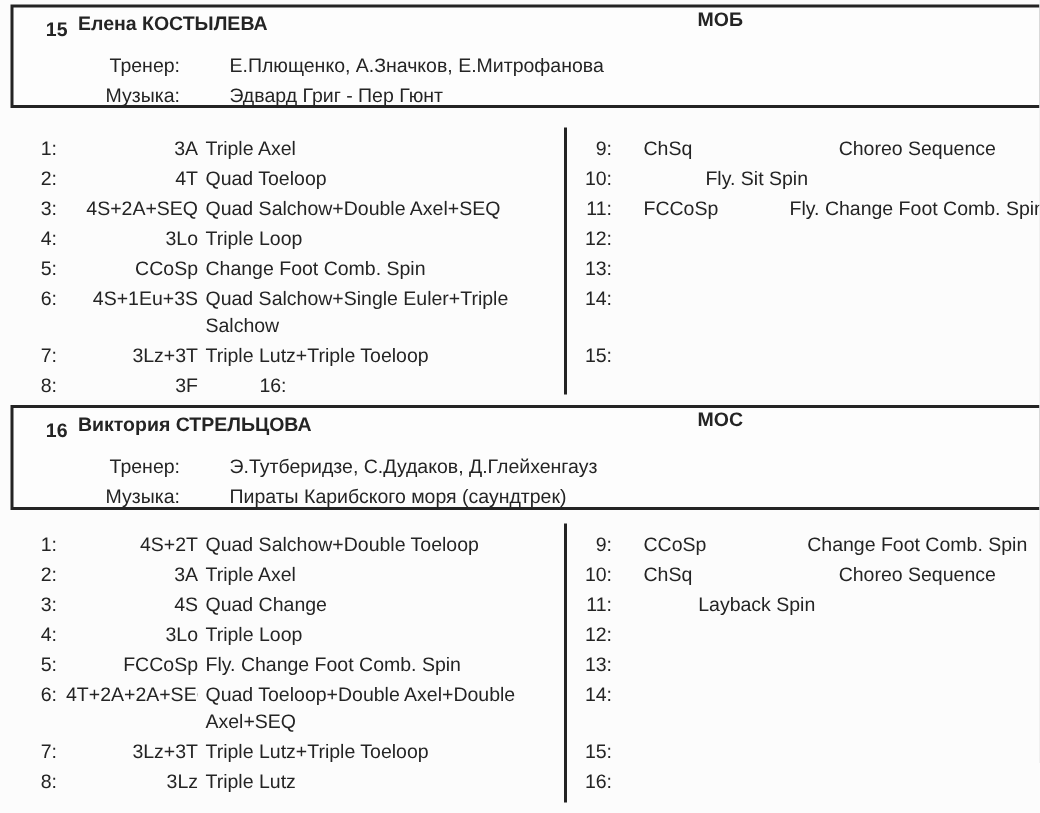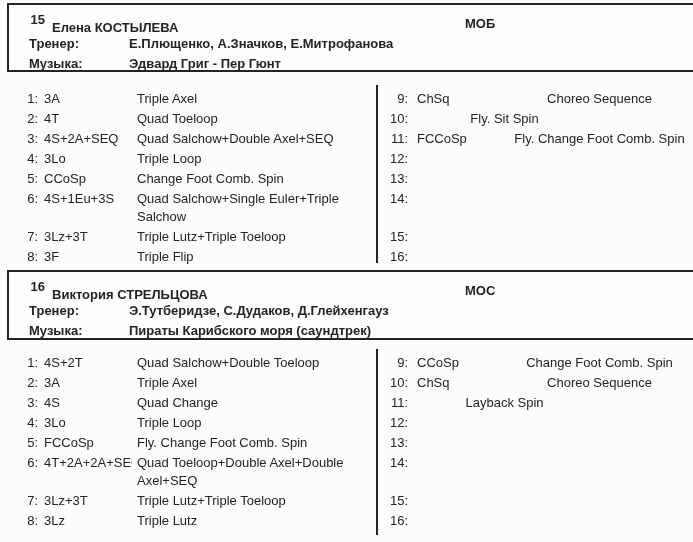--- a/index.html
+++ b/index.html
@@ -25,7 +25,7 @@
   .box-2 { top:270px; height:70px; }
 
   .start-num   { position:absolute; left:18px;  top:7px;  width:18px; text-align:right; font-weight:bold; }
-  .skater-name { position:absolute; left:43px;  top:15px;  font-weight:bold; white-space:nowrap; }
+  .skater-name { position:absolute; left:43px;  top:3px;  font-weight:bold; white-space:nowrap; }
   .club        { position:absolute; left:456px; top:11px;  font-weight:bold; }
   .info-label  { position:absolute; left:20px;  width:91px; white-space:nowrap;font-weight:bold; }
   .info-value  { position:absolute; left:120px; white-space:nowrap;font-weight:bold; }

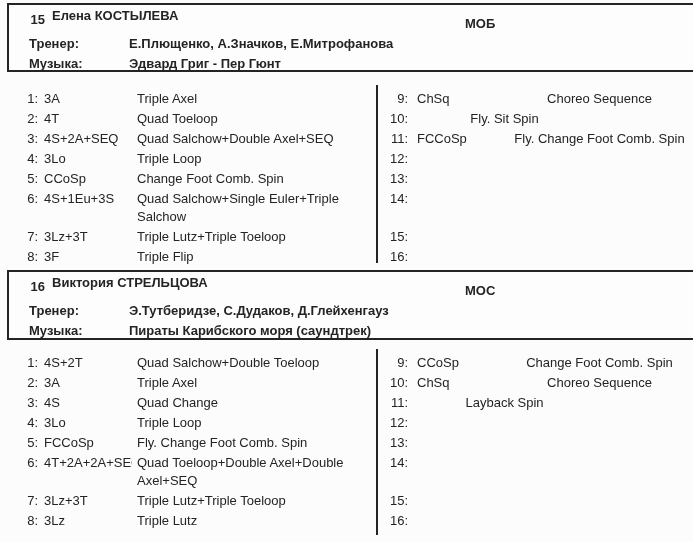--- a/index.html
+++ b/index.html
@@ -26,7 +26,7 @@
 
   .start-num   { position:absolute; left:18px;  top:7px;  width:18px; text-align:right; font-weight:bold; }
   .skater-name { position:absolute; left:43px;  top:3px;  font-weight:bold; white-space:nowrap; }
-  .club        { position:absolute; left:456px; top:11px;  font-weight:bold; }
+  .club        { position:absolute; left:456px; top:0;  font-weight:bold; }
   .info-label  { position:absolute; left:20px;  width:91px; white-space:nowrap;font-weight:bold; }
   .info-value  { position:absolute; left:120px; white-space:nowrap;font-weight:bold; }
   .row-coach .info-label, .row-coach .info-value { top:31px; }

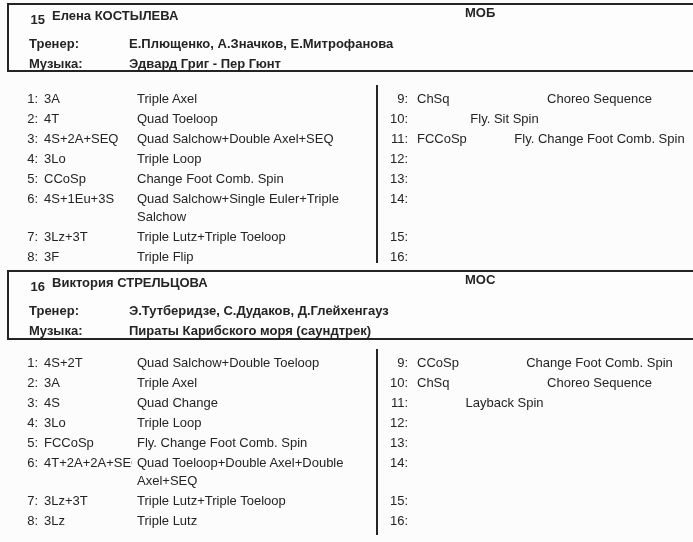--- a/index.html
+++ b/index.html
@@ -27,7 +27,7 @@
   .start-num   { position:absolute; left:18px;  top:7px;  width:18px; text-align:right; font-weight:bold; }
   .skater-name { position:absolute; left:43px;  top:3px;  font-weight:bold; white-space:nowrap; }
   .club        { position:absolute; left:456px; top:0;  font-weight:bold; }
-  .info-label  { position:absolute; left:20px;  width:91px; white-space:nowrap;font-weight:bold; }
+  .info-label  { position:absolute; left:20px;  width:91px; text-align:right; white-space:nowrap; }
   .info-value  { position:absolute; left:120px; white-space:nowrap;font-weight:bold; }
   .row-coach .info-label, .row-coach .info-value { top:31px; }
   .row-music .info-label, .row-music .info-value { top:51px; }

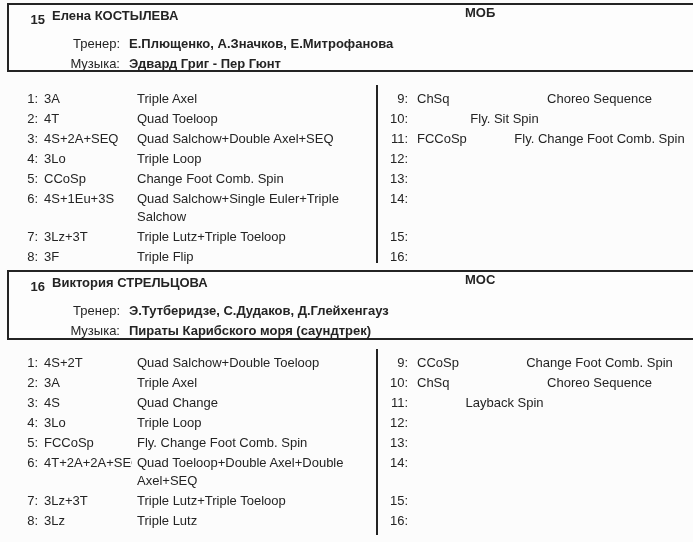--- a/index.html
+++ b/index.html
@@ -28,7 +28,7 @@
   .skater-name { position:absolute; left:43px;  top:3px;  font-weight:bold; white-space:nowrap; }
   .club        { position:absolute; left:456px; top:0;  font-weight:bold; }
   .info-label  { position:absolute; left:20px;  width:91px; text-align:right; white-space:nowrap; }
-  .info-value  { position:absolute; left:120px; white-space:nowrap;font-weight:bold; }
+  .info-value  { position:absolute; left:144px; white-space:nowrap; }
   .row-coach .info-label, .row-coach .info-value { top:31px; }
   .row-music .info-label, .row-music .info-value { top:51px; }
 

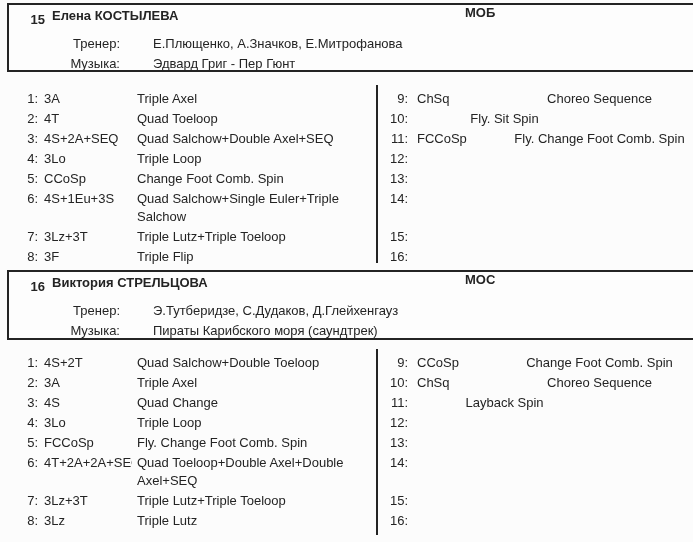--- a/index.html
+++ b/index.html
@@ -43,7 +43,7 @@
   .el-row { display:flex; align-items:flex-start; margin-bottom:2px; line-height:18px; }
   .cell   { display:block; flex:none; }
   .num-l  { width:38px;  text-align:right; }
-  .code-l { width:88px;  margin-left:6px;  white-space:nowrap; overflow:hidden; }
+  .code-l { width:88px;  margin-left:6px;  white-space:nowrap; overflow:hidden;text-align:right; }
   .desc-l { width:212px; margin-left:5px; }
   .num-r  { width:28px;  margin-left:31px; text-align:right; }
   .code-r { width:86px;  margin-left:9px;  white-space:nowrap; overflow:hidden; }

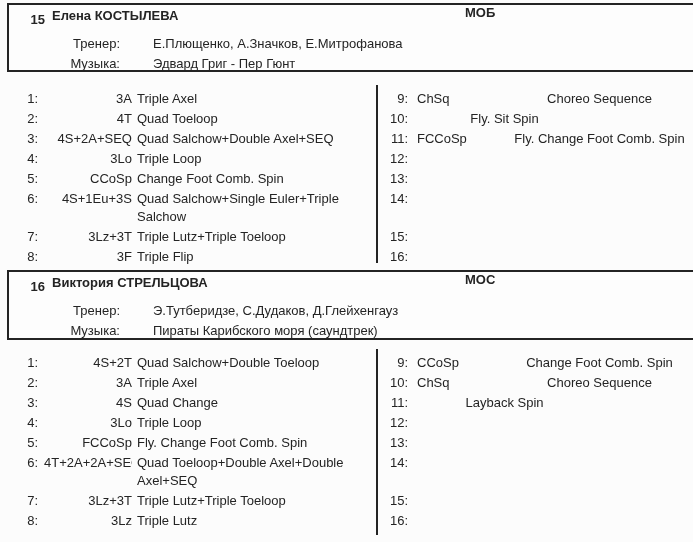--- a/index.html
+++ b/index.html
@@ -46,7 +46,7 @@
   .code-l { width:88px;  margin-left:6px;  white-space:nowrap; overflow:hidden;text-align:right; }
   .desc-l { width:212px; margin-left:5px; }
   .num-r  { width:28px;  margin-left:31px; text-align:right; }
-  .code-r { width:86px;  margin-left:9px;  white-space:nowrap; overflow:hidden; }
+  .code-r { width:86px;  margin-left:21px;  white-space:nowrap; overflow:hidden; }
   .desc-r { width:175px; margin-left:9px;  white-space:nowrap;text-align:center; }
 </style>
 </head>

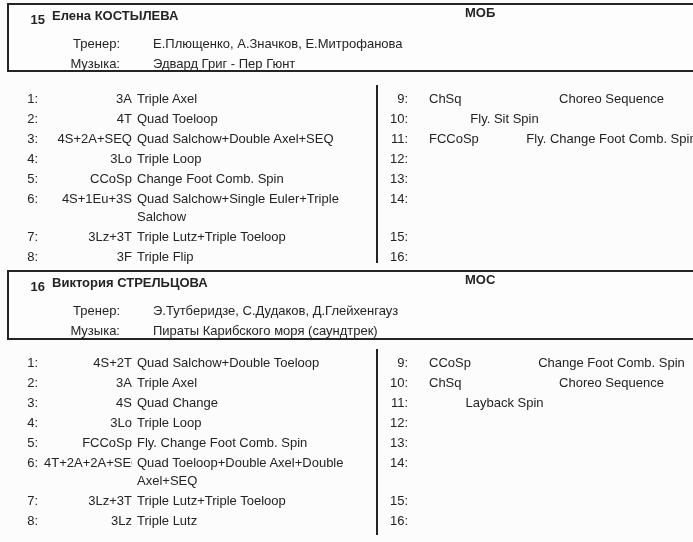--- a/index.html
+++ b/index.html
@@ -129,7 +129,6 @@
     <div class="el-row">
       <span class="cell num-l">8:</span>
       <span class="cell code-l">3F</span>
-      <span class="cell desc-l">Triple Flip</span>
       <span class="cell num-r">16:</span>
       <span class="cell code-r"></span>
       <span class="cell desc-r"></span>

